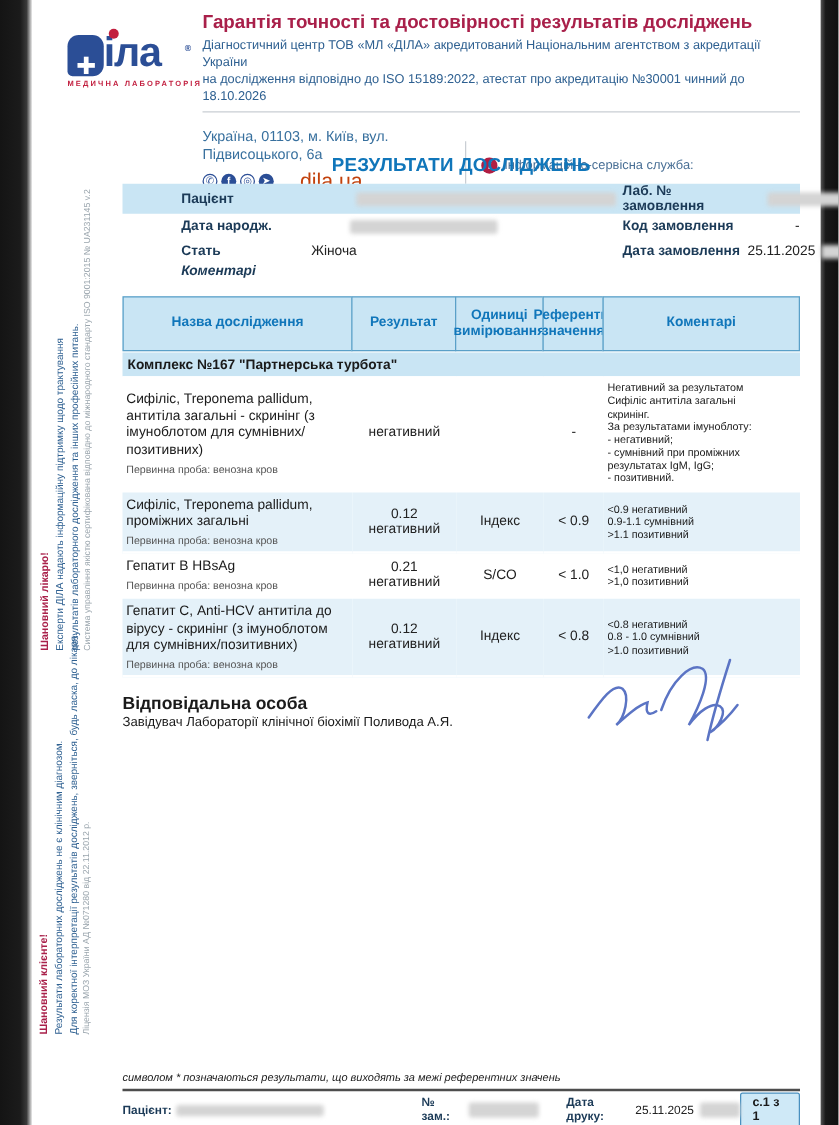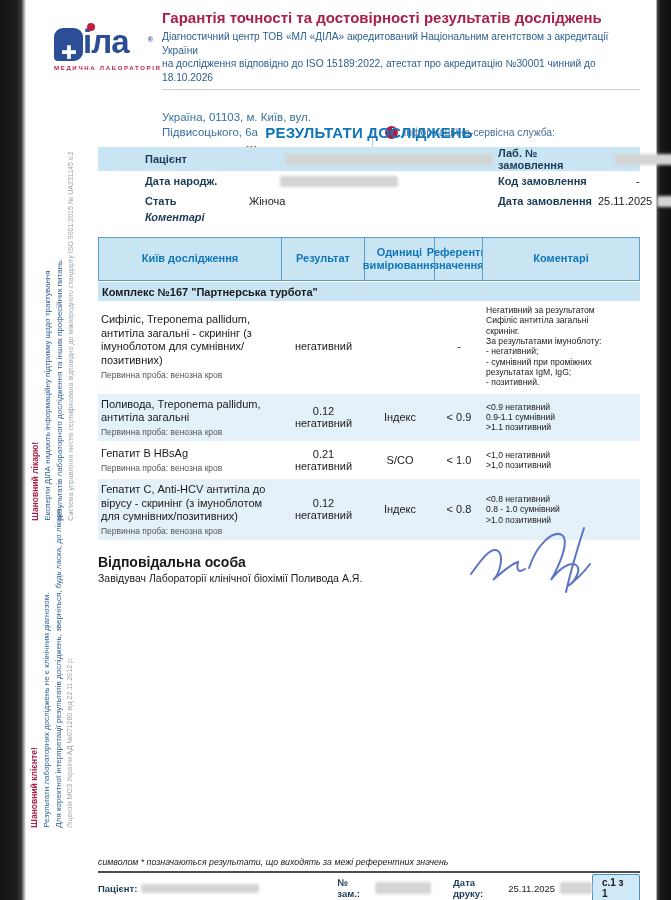--- a/index.html
+++ b/index.html
@@ -25,7 +25,7 @@
   .head-title{font-size:15px;font-weight:bold;color:#a9204a;line-height:1.15;}
   .head-accr{margin-top:4px;font-size:10.2px;color:#2e6091;line-height:1.32;}
   .head-div{border-top:1px solid #c9ced4;margin-top:5px;}
-  .head-bottom{display:flex;align-items:flex-end;margin-top:5px;}
+  .head-bottom{display:flex;align-items:center;margin-top:5px;}
   .addr-col{width:210px;}
   .addr{font-size:11.5px;color:#38709e;line-height:1.25;}
   .social-row{display:flex;align-items:center;gap:3px;margin-top:4px;}

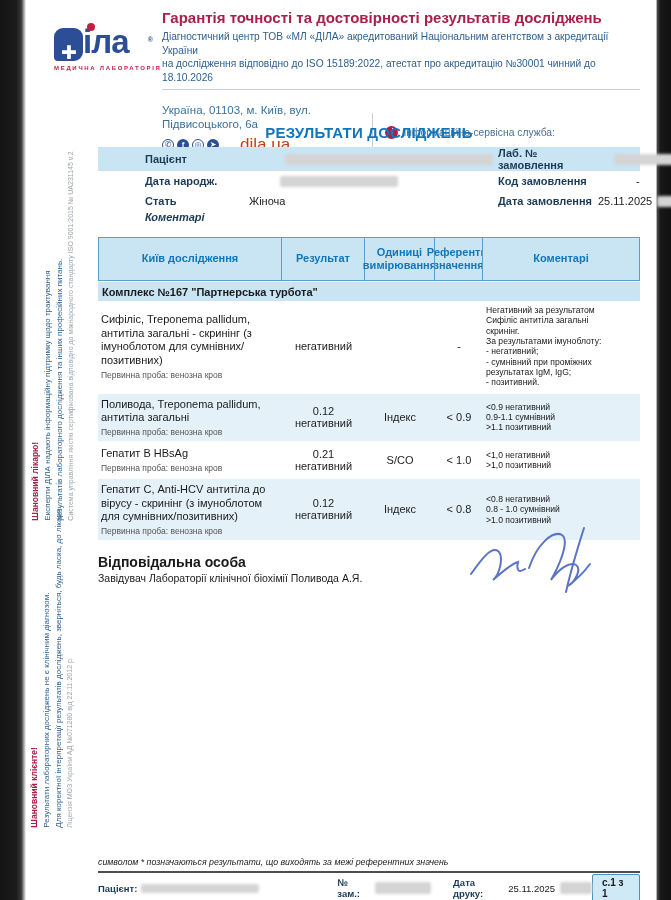--- a/index.html
+++ b/index.html
@@ -197,7 +197,7 @@
     </div>
 
     <div class="tbl">
-      <div class="th">Київ дослідження</div>
+      <div class="th">Назва дослідження</div>
       <div class="th">Результат</div>
       <div class="th">Одиниці вимірювання</div>
       <div class="th">Референтні значення</div>

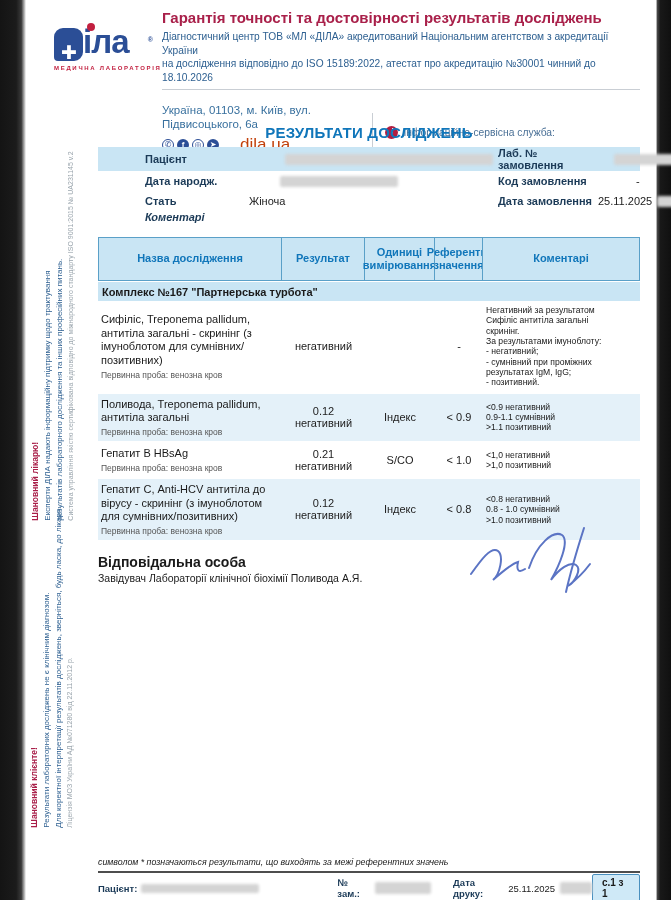--- a/index.html
+++ b/index.html
@@ -222,7 +222,7 @@
 - позитивний.</div>
 
       <div class="td td-name bg-b row2">
-        <span class="t-name">Поливода, Treponema pallidum,  антитіла загальні</span>
+        <span class="t-name">Сифіліс, Treponema pallidum,  проміжних загальні</span>
         <span class="t-note">Первинна проба: венозна кров</span>
       </div>
       <div class="td c bg-b row2 pre">0.12

